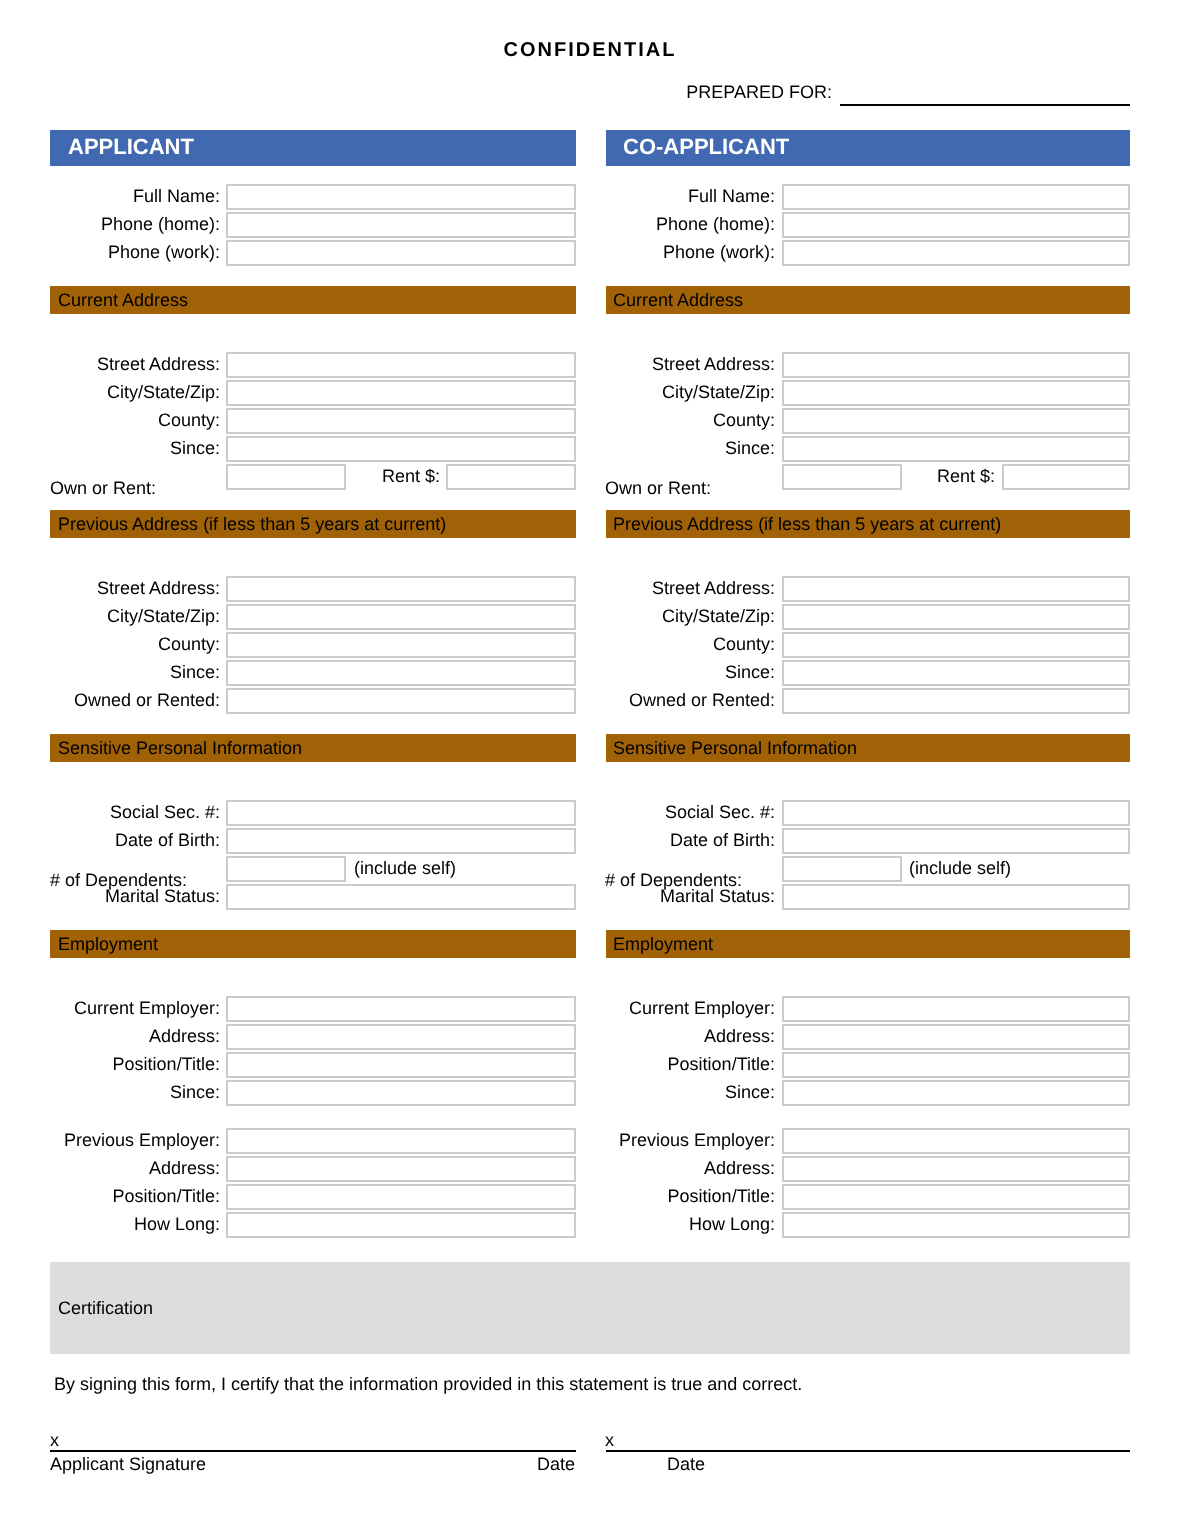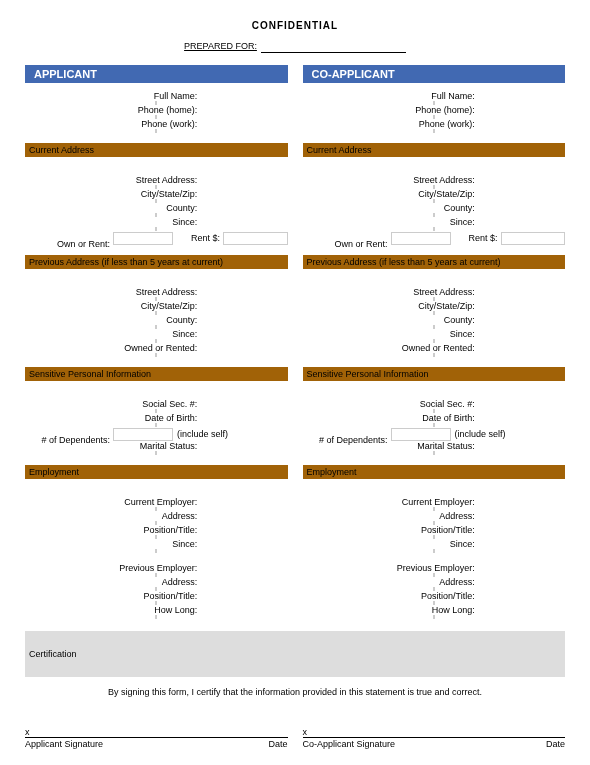--- a/index.html
+++ b/index.html
@@ -11,7 +11,7 @@
 .date-block { display: flex; align-items: center; gap: 4px; }
 .date-label { font-size: 9px; }
 .date-line { border-bottom: 1px solid #000; width: 145px; height: 14px; }
-.prepared-row { display: flex; justify-content: center; align-items: center; margin-bottom: 12px; text-decoration: underline; }
+.prepared-row { display: flex; justify-content: flex-end; align-items: center; margin-bottom: 12px; }
 .prepared-label { font-size: 9px; margin-right: 4px; }
 .columns { display: flex; gap: 15px; }
 .col { flex: 1; }

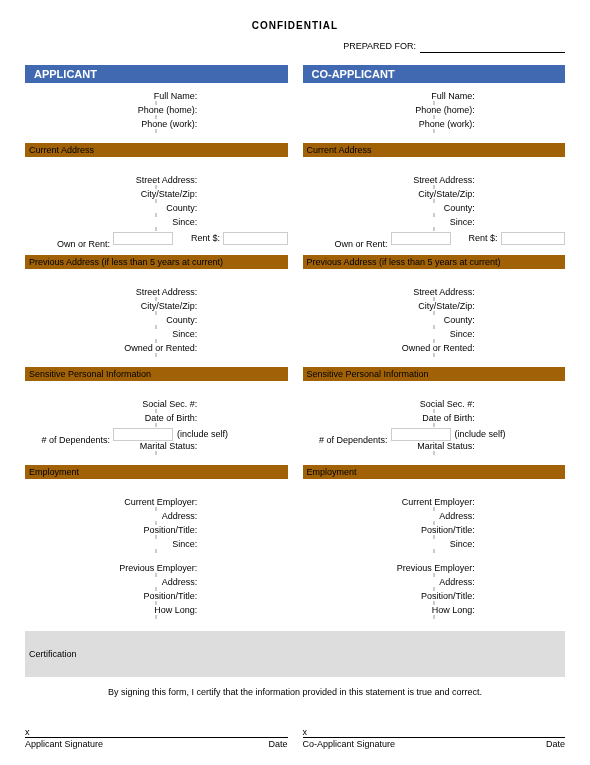--- a/index.html
+++ b/index.html
@@ -16,7 +16,7 @@
 .columns { display: flex; gap: 15px; }
 .col { flex: 1; }
 .col-header { background: #4169b2; color: #fff; font-weight: bold; font-size: 11px; padding: 3px 9px; margin-bottom: 8px; }
-.field-row { display: flex; align-items: center; margin-bottom: 0; height: 14px; flex-direction: column; }
+.field-row { display: flex; align-items: center; margin-bottom: 0; height: 14px; }
 .field-label { width: 88px; text-align: right; font-size: 9px; padding-right: 3px; }
 .field-input { flex: 1; border: 1px solid #ccc; height: 13px; background: #fff; }
 .field-note { font-size: 9px; padding-left: 4px; }

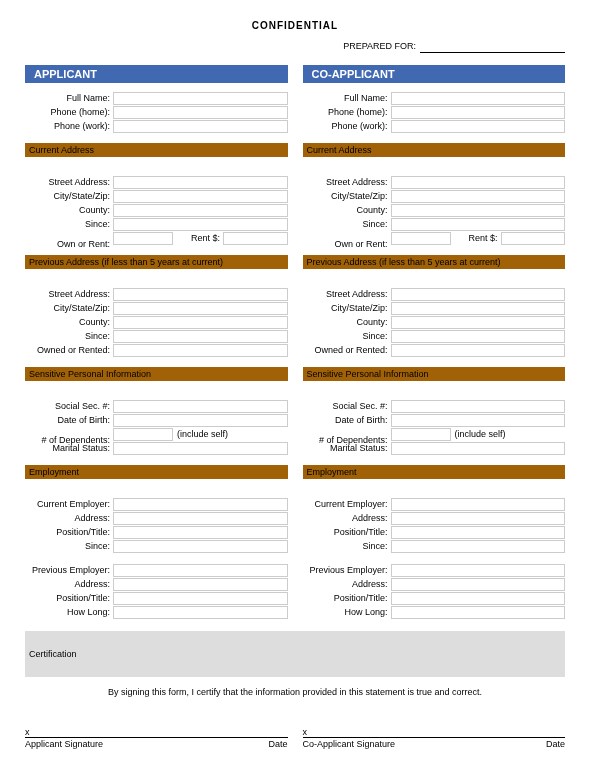--- a/index.html
+++ b/index.html
@@ -23,7 +23,7 @@
 .section-header { background: #a16207; font-size: 9px; padding: 2px 4px; margin-top: 10px; margin-bottom: 18px; }
 .section-sub { font-size: 9px; }
 .split-row { display: flex; align-items: center; height: 14px; }
-.split-label { width: 88px; text-align: right; font-size: 9px; padding-right: 3px; margin-top: 12px; }
+.split-label { width: 88px; text-align: left; font-size: 9px; padding-right: 3px; margin-top: 12px; }
 .split-input1 { width: 60px; border: 1px solid #ccc; height: 13px; }
 .split-label2 { font-size: 9px; padding: 0 3px; text-align: right; width: 50px; }
 .split-input2 { flex: 1; border: 1px solid #ccc; height: 13px; }

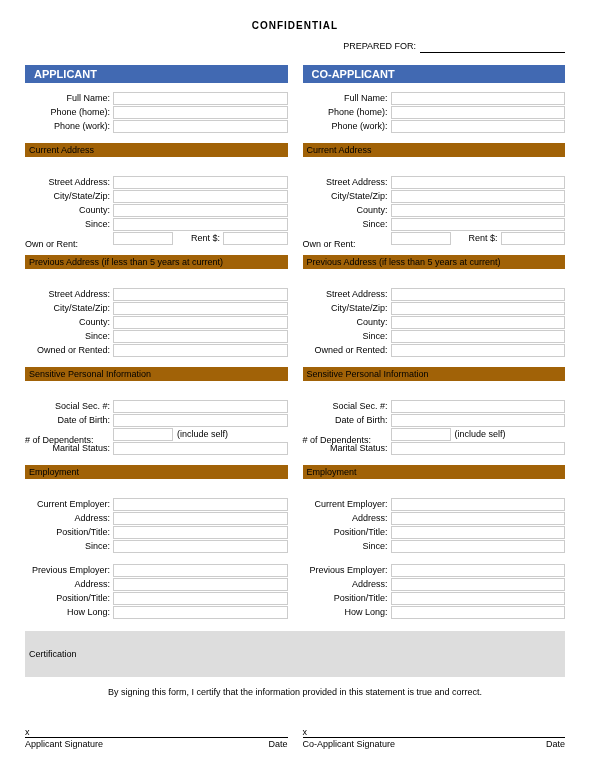--- a/index.html
+++ b/index.html
@@ -30,7 +30,7 @@
 .gap { height: 10px; }
 .cert-section { margin-top: 12px; }
 .cert-header { background: #ddd; font-size: 9px; padding: 18px 4px; margin-bottom: 10px; }
-.cert-text { font-size: 9px; margin-bottom: 30px; padding: 0 2px; text-align: center; }
+.cert-text { font-size: 9px; margin-bottom: 18px; padding: 0 2px; }
 .sig-row { display: flex; gap: 15px; }
 .sig-block { flex: 1; }
 .sig-x { font-size: 9px; }

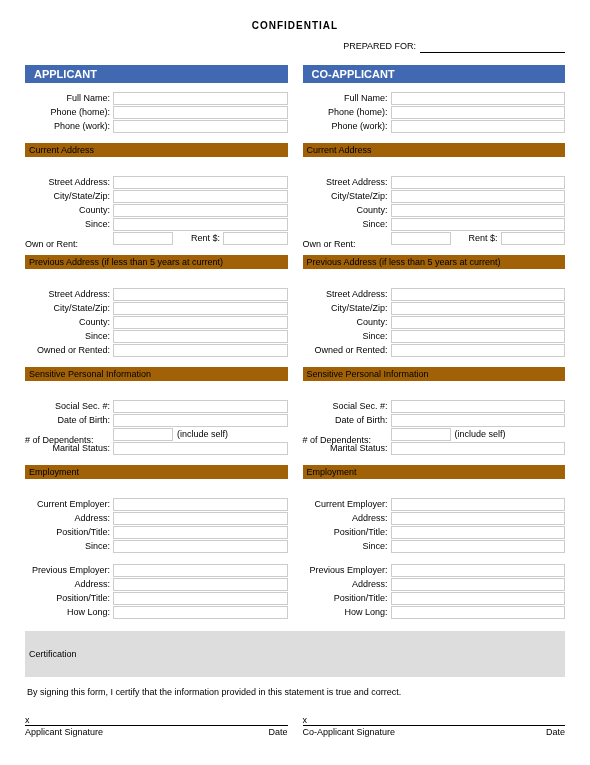--- a/index.html
+++ b/index.html
@@ -301,7 +301,6 @@
         <div class="sig-x">x</div>
         <div class="sig-line"></div>
         <div class="sig-labels">
-            <span class="sig-name">Co-Applicant Signature</span>
             <span class="sig-date">Date</span>
           </div>
       </div>

